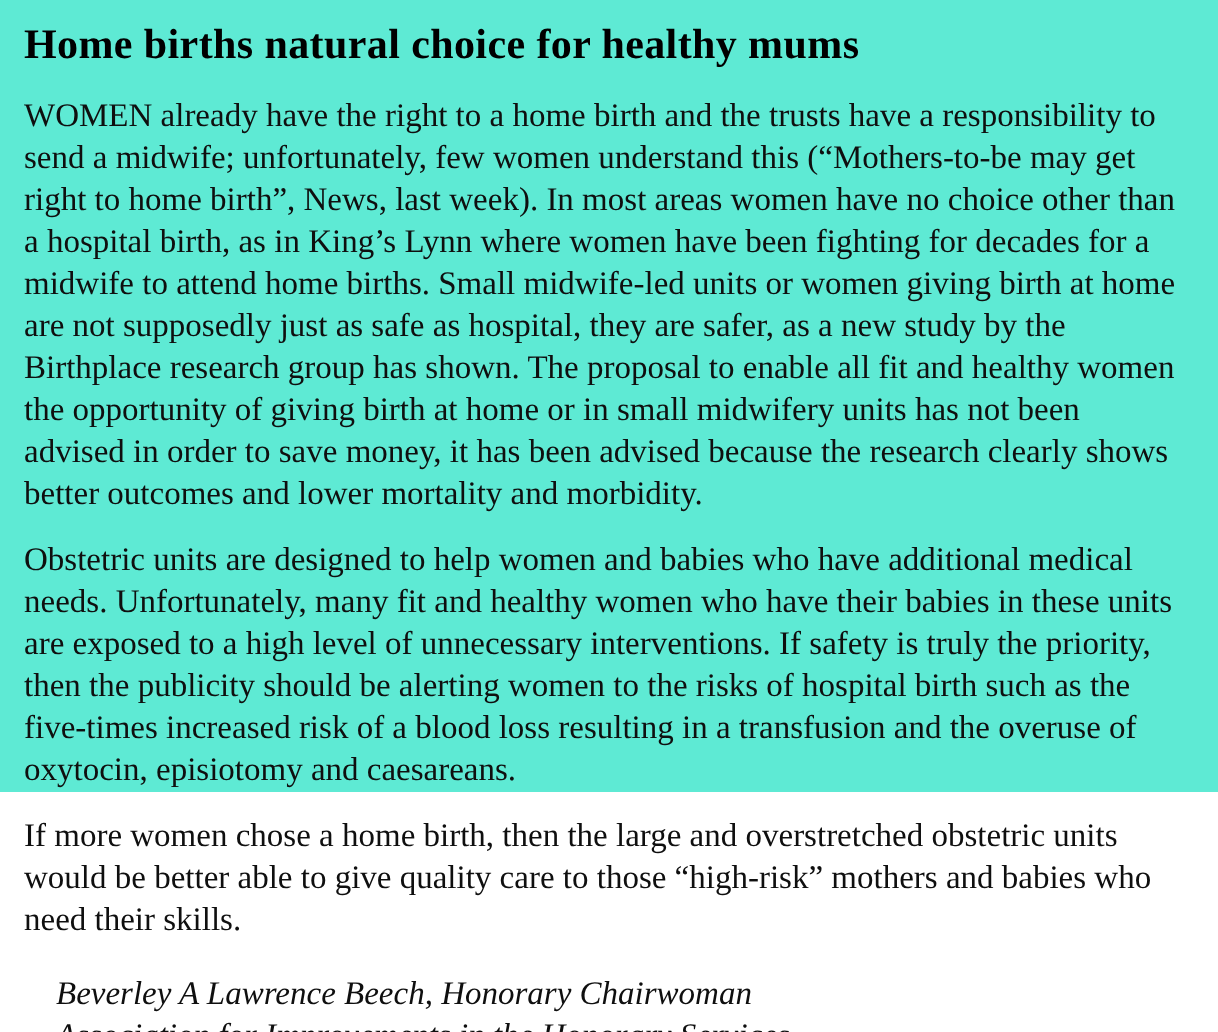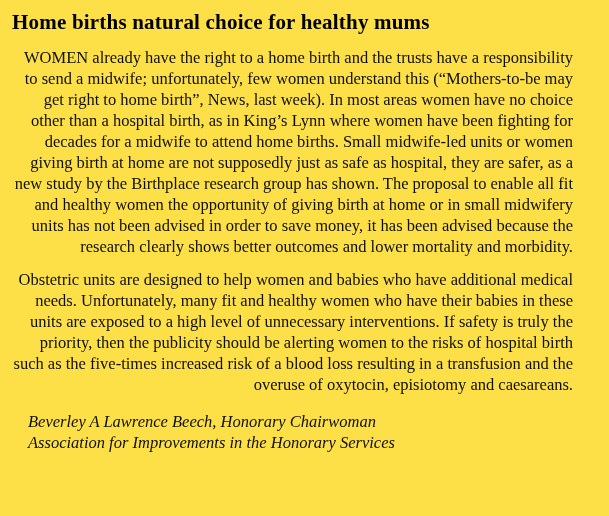--- a/index.html
+++ b/index.html
@@ -15,11 +15,11 @@
   .letter {
     box-sizing: border-box;
     width: 609px;
-    height: 516px;
+    height: 396px;
     padding: 9px 20px 16px 12px;
     font-family: "Liberation Serif", "DejaVu Serif", serif;
     color: #0f0f0f;
-    background: #fde047;
+    background: #5eead4;
   }
   .headline {
     margin: 0 0 12px 0;

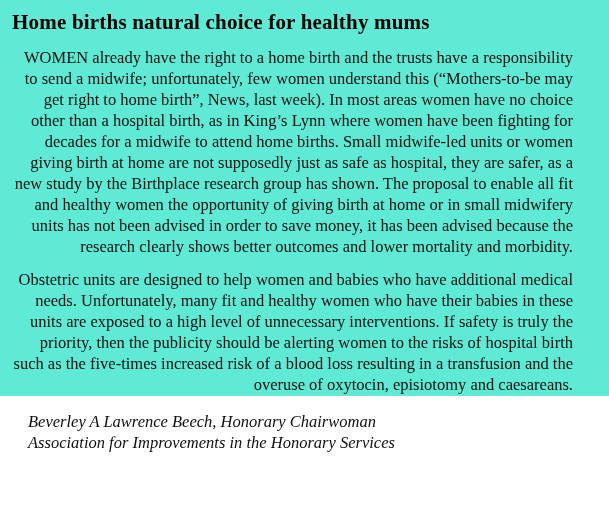--- a/index.html
+++ b/index.html
@@ -30,10 +30,10 @@
     letter-spacing: 0.2px;
   }
   .para {
-    margin: 0 16px 12px 0;
+    margin: 0 0 12px 0;
     font-size: 16.5px;
     line-height: 21px;
-    text-align: right;
+    text-align: left;
   }
   .para.last {
     margin-bottom: 0;

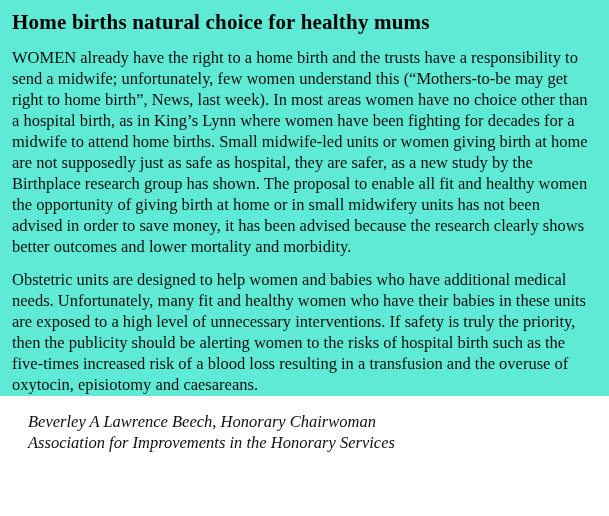--- a/index.html
+++ b/index.html
@@ -60,6 +60,7 @@
 
   <p class="para">Obstetric units are designed to help women and babies who have additional medical needs. Unfortunately, many fit and healthy women who have their babies in these units are exposed to a high level of unnecessary interventions. If safety is truly the priority, then the publicity should be alerting women to the risks of hospital birth such as the five-times increased risk of a blood loss resulting in a transfusion and the overuse of oxytocin, episiotomy and caesareans.</p>
 
+  <p class="para last">If more women chose a home birth, then the large and overstretched obstetric units would be better able to give quality care to those “high-risk” mothers and babies who need their skills.</p>
 
   <p class="signature">
     <span class="sig-line">Beverley A Lawrence Beech, Honorary Chairwoman</span>

